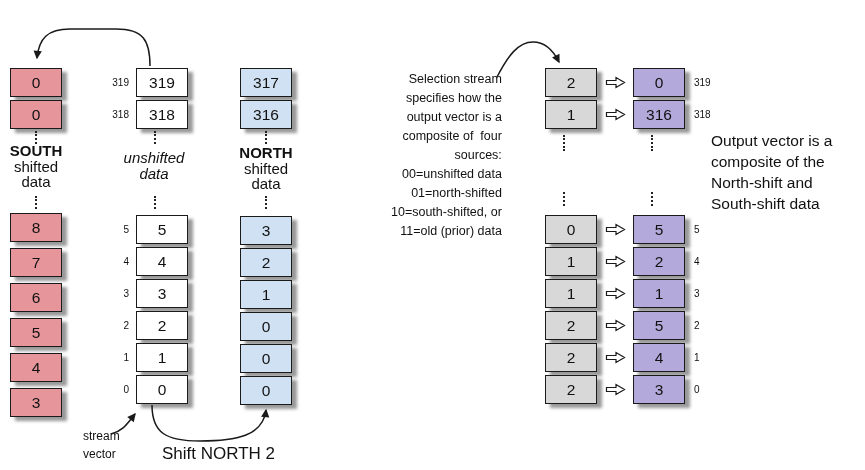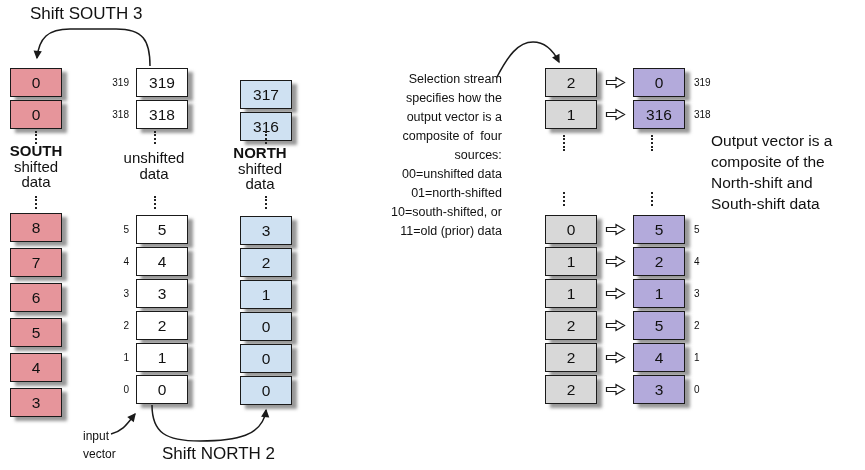--- a/index.html
+++ b/index.html
@@ -42,7 +42,6 @@
 
 <div id="canvas">
 
-  <div class="big" style="left:30px;top:4px;">Shift SOUTH 3</div>
   <div class="big" style="left:162px;top:444px;">Shift NORTH 2</div>
   <div class="small-note" style="left:83px;top:427px;">input
 vector</div>

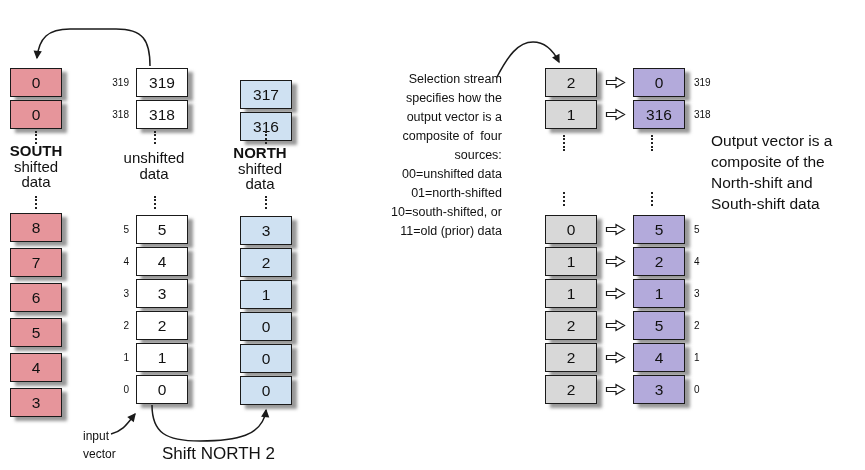--- a/index.html
+++ b/index.html
@@ -109,7 +109,7 @@
     </div>
   </div>
 
-  <div class="stack" style="left:240px;top:80px;justify-content:space-between;">
+  <div class="stack" style="left:240px;top:68px;justify-content:space-between;">
     <div class="cell blue">317</div>
     <div class="cell blue">316</div>
   </div>

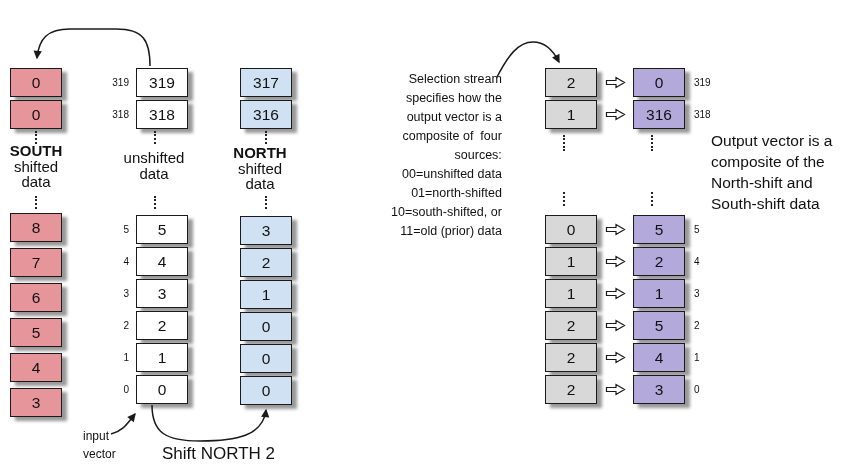--- a/index.html
+++ b/index.html
@@ -77,7 +77,7 @@
     </div>
   </div>
   <div class="vdots" style="left:154px;top:131px;"></div>
-  <div class="colhdr" style="left:114px;top:150px;width:80px;">
+  <div class="colhdr" style="left:114px;top:150px;width:80px;font-style:italic;">
     <span class="sub">unshifted
 data</span>
   </div>

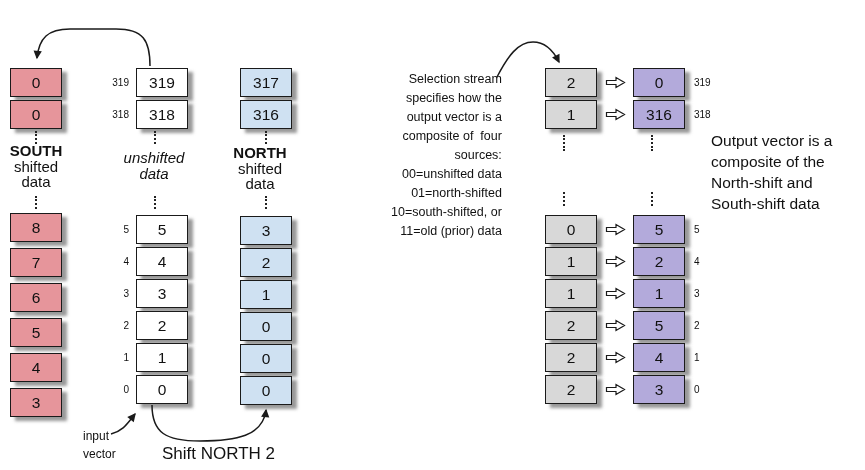--- a/index.html
+++ b/index.html
@@ -114,7 +114,7 @@
     <div class="cell blue">316</div>
   </div>
   <div class="vdots" style="left:265px;top:131px;"></div>
-  <div class="colhdr" style="left:223px;top:145px;width:74px;">
+  <div class="colhdr" style="left:229px;top:145px;width:74px;">
     <span class="hd">NORTH</span>
     <span class="sub">shifted
 data</span>

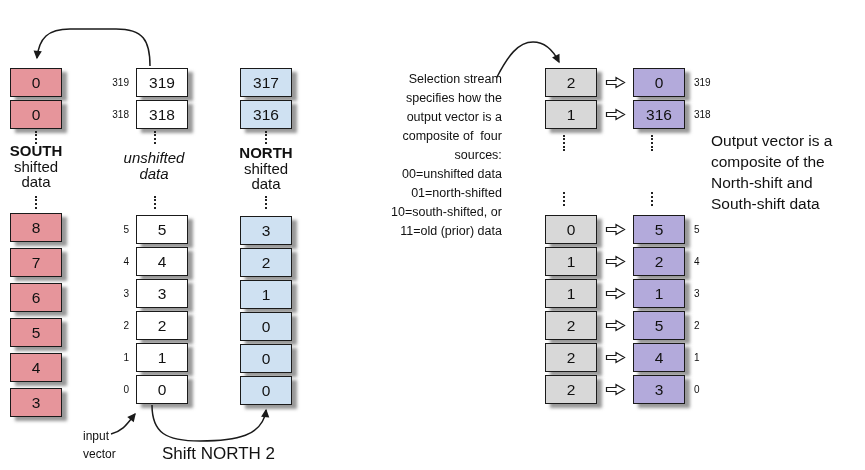--- a/index.html
+++ b/index.html
@@ -43,7 +43,7 @@
 <div id="canvas">
 
   <div class="big" style="left:162px;top:444px;">Shift NORTH 2</div>
-  <div class="small-note" style="left:83px;top:427px;">input
+  <div class="small-note" style="left:83px;top:427px;">stream
 vector</div>
 
   <div class="stack" style="left:10px;top:68px;">

